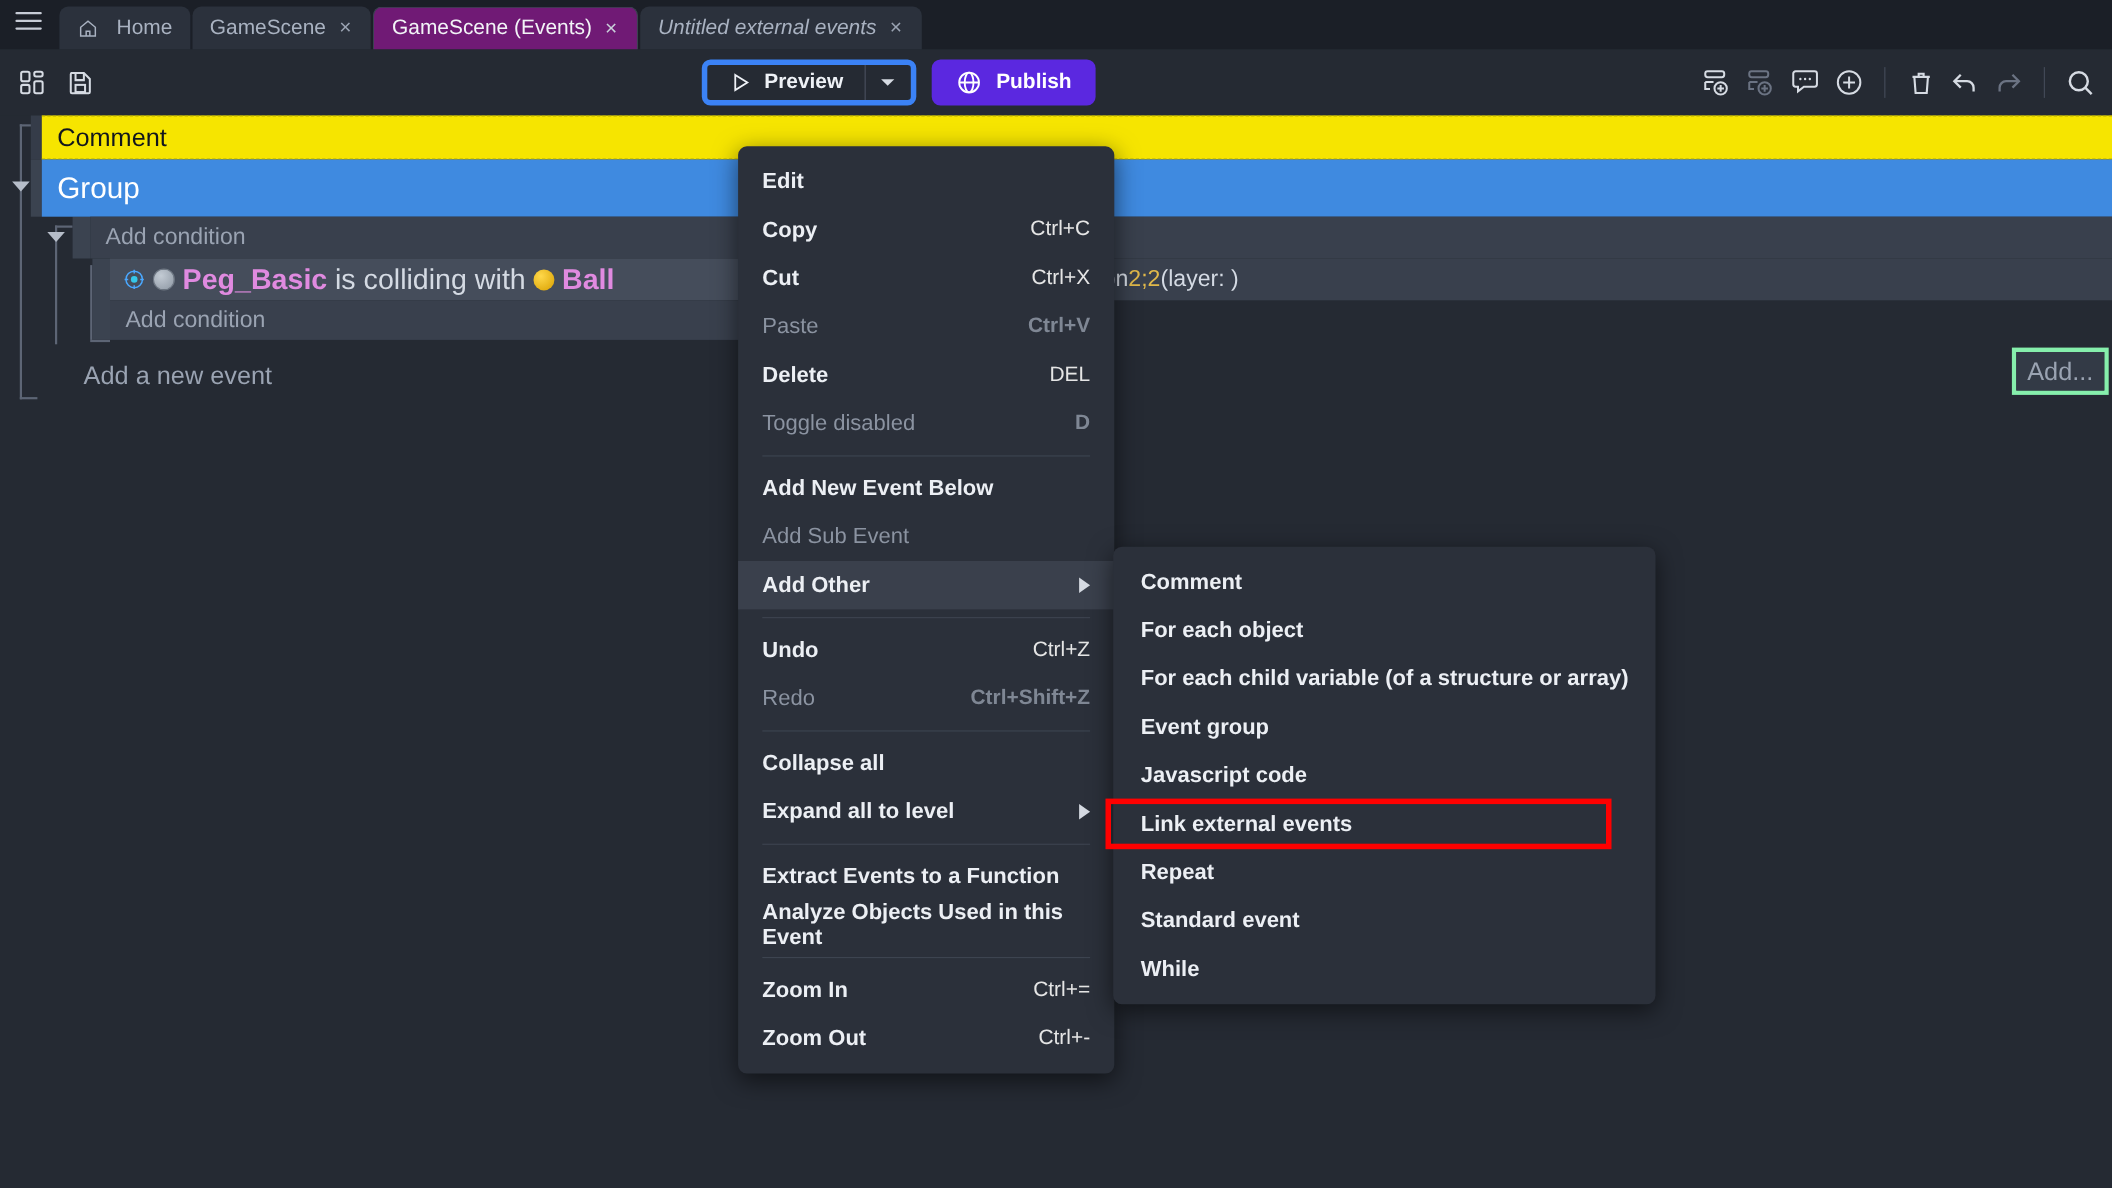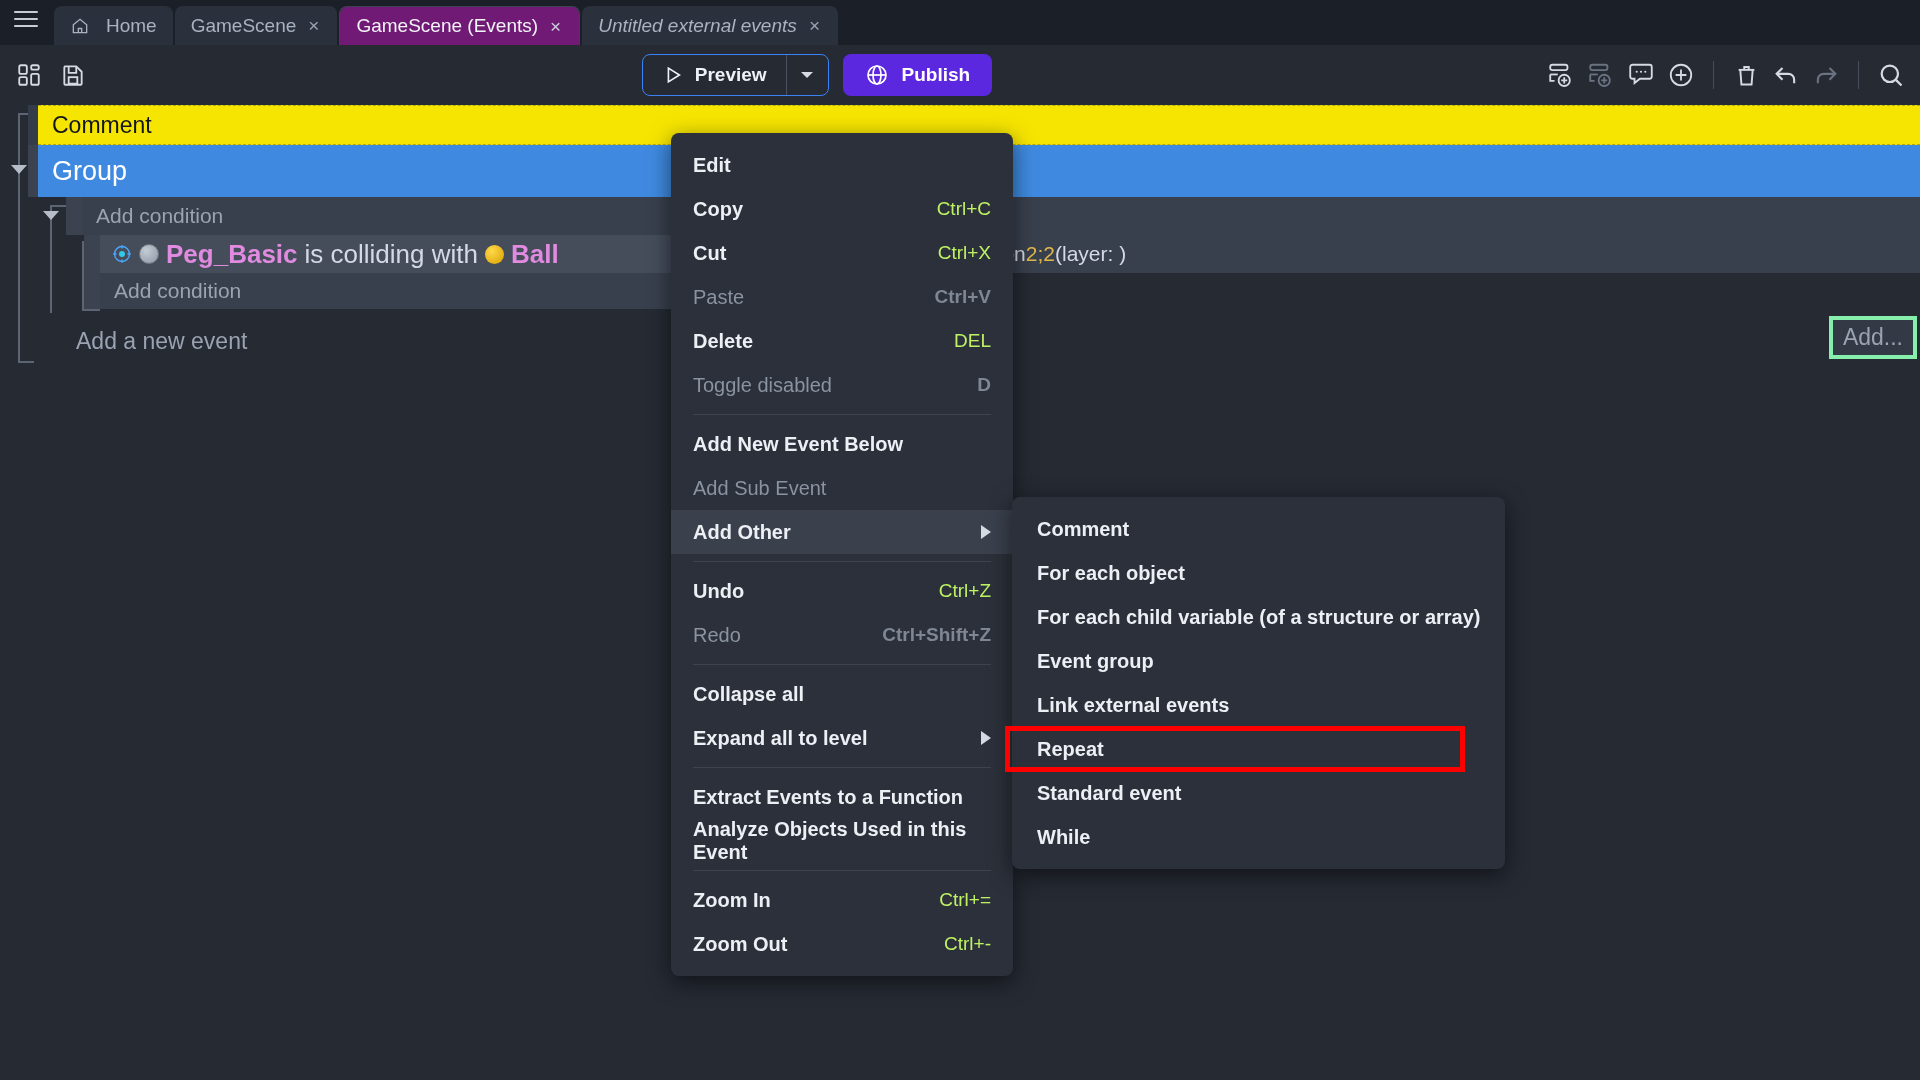--- a/index.html
+++ b/index.html
@@ -58,7 +58,7 @@
   .tb-center{ flex:1; display:flex; align-items:center; justify-content:center; gap:14px;}
   .preview-group{
     display:flex; align-items:center;
-    border:1px solid #3b82f6; border-radius:8px; height:42px; overflow:hidden;
+    border:5px solid #3b82f6; border-radius:8px; height:42px; overflow:hidden;
   }
   .preview-btn{
     display:flex;align-items:center;gap:11px;

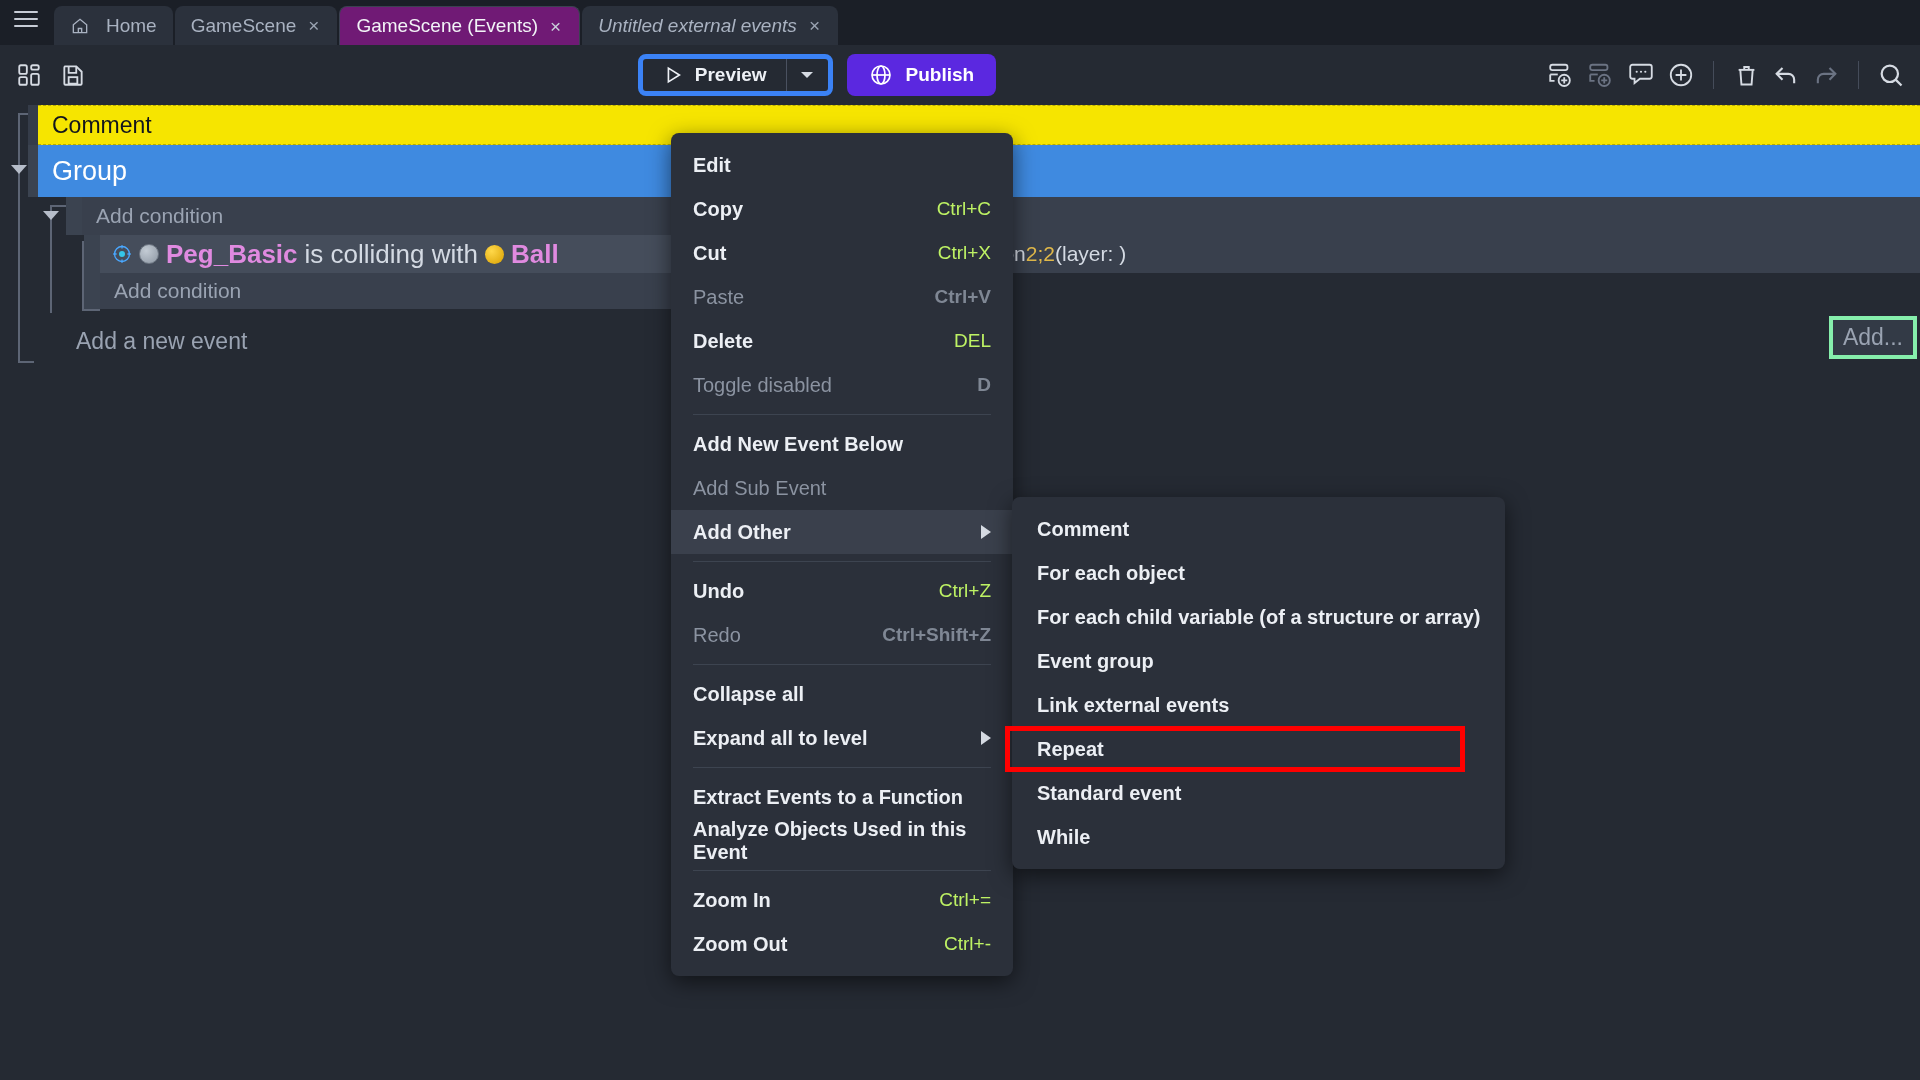--- a/index.html
+++ b/index.html
@@ -192,7 +192,7 @@
     cursor:pointer; position:relative;
   }
   .mi.dim{ color:#8b93a1; font-weight:normal;}
-  .mi .sc{ margin-left:auto; font-weight:normal; font-size:19px; color:#bef264;}
+  .mi .sc{ margin-left:auto; font-weight:normal; font-size:19px; color:#e5e5e5;}
   .mi.dim .sc{ color:#7f8794;font-weight:bold;}
   .mi.hl{ background:#3a404c;}
   .msep{ height:1px;background:#3d4450;margin:7px 22px;}

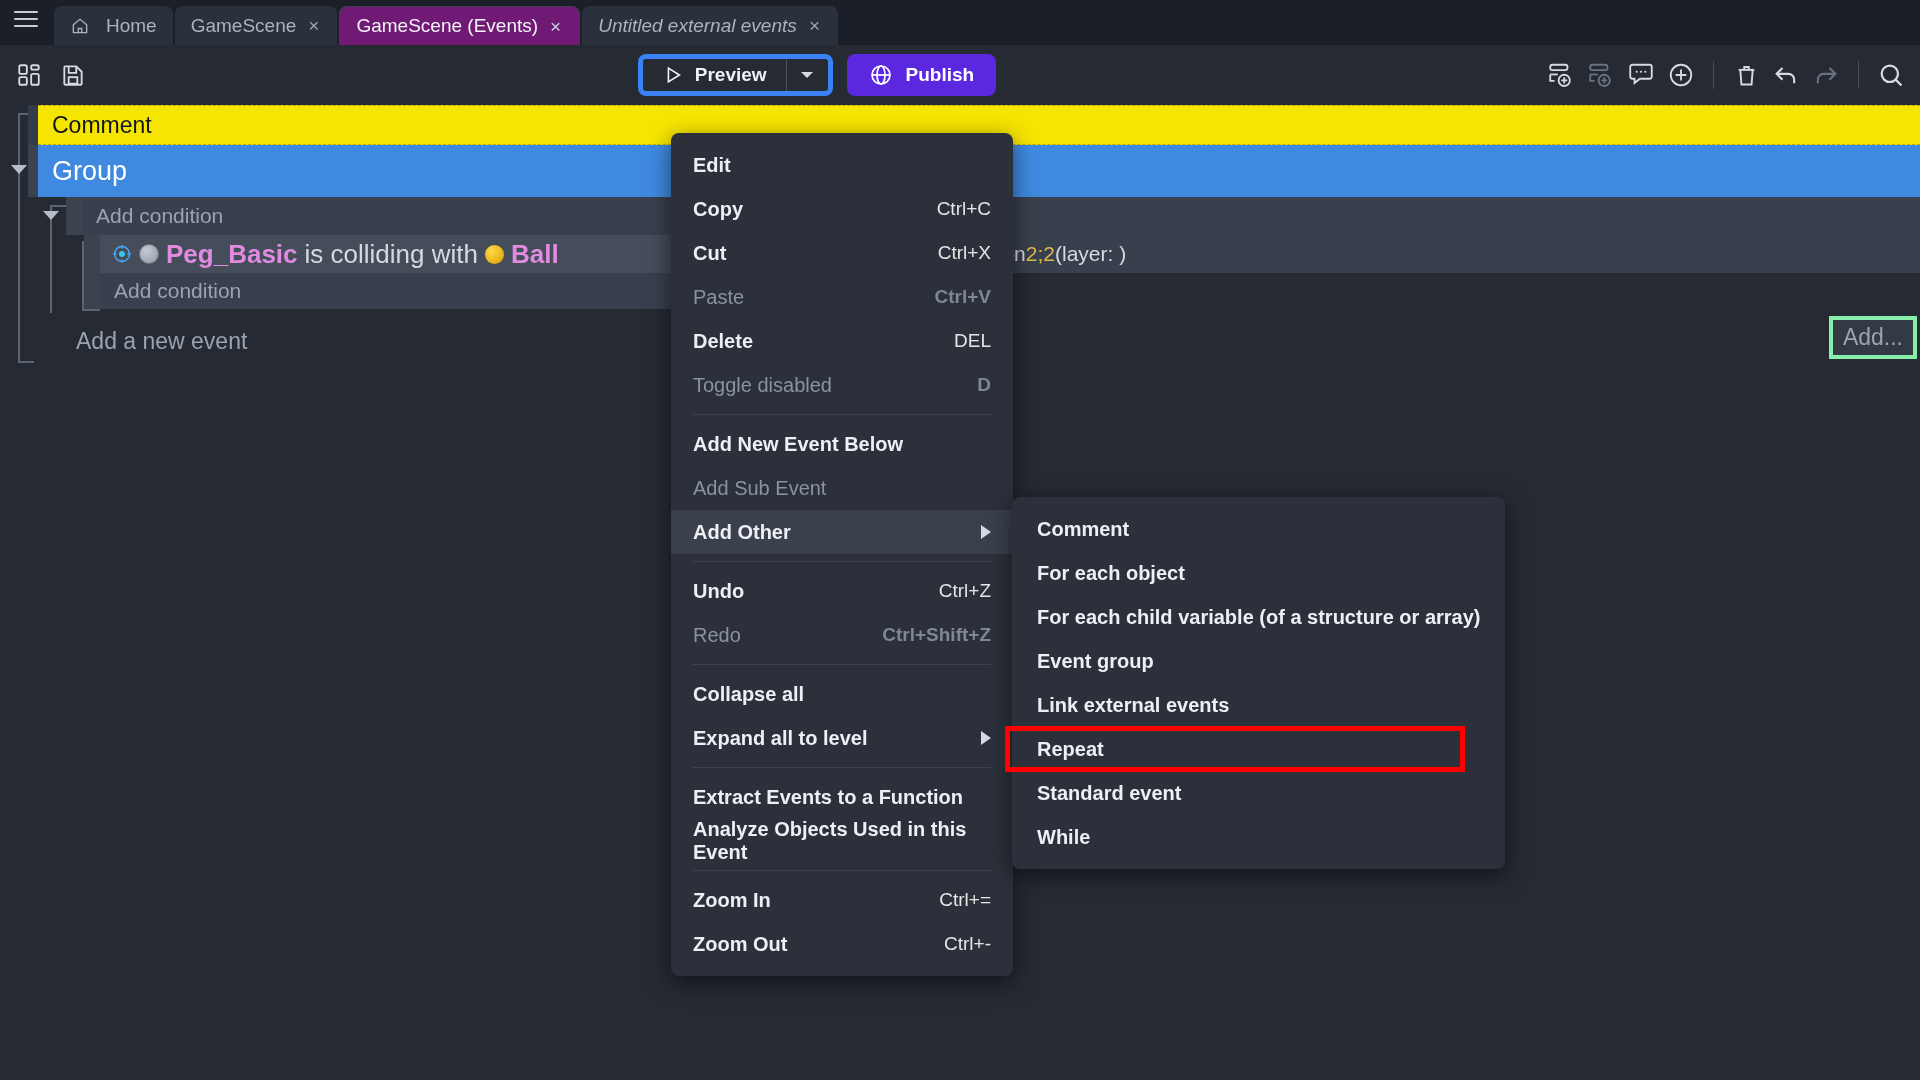--- a/index.html
+++ b/index.html
@@ -542,6 +542,9 @@
     <span>Event group</span>
   </div>
   <div class="smi">
+    <span>Javascript code</span>
+  </div>
+  <div class="smi">
     <span>Link external events</span>
   </div>
   <div class="smi">

